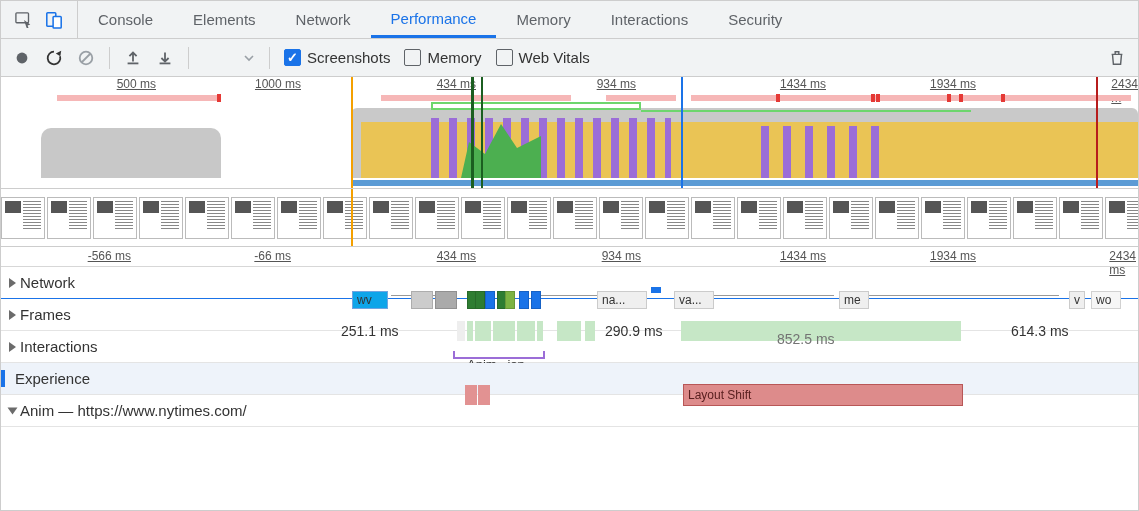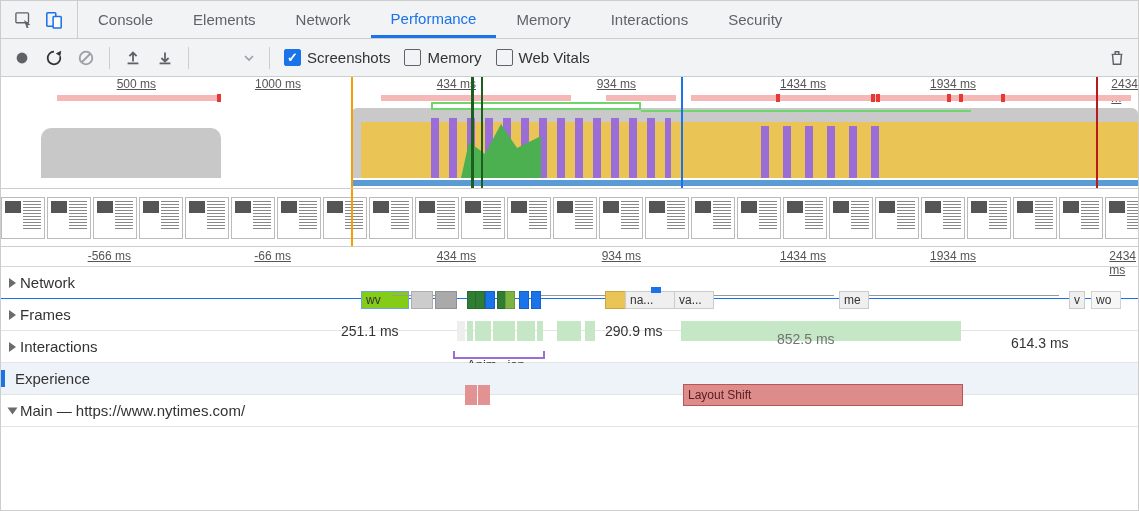--- a/index.html
+++ b/index.html
@@ -235,7 +235,7 @@
           <span>Network</span>
         </div>
       <div class="body">
-        <div class="seg" style="left:140px;width:48px;background:#84cc16;border-color:#6fa4e0">
+        <div class="seg" style="left:131px;width:36px;background:#0ea5e9;border-color:#6fa4e0">
             <span>wv</span>
           </div>
         <div style="position:absolute;left:170px;top:12px;width:50px;height:10px;border-top:1px solid #999"></div>

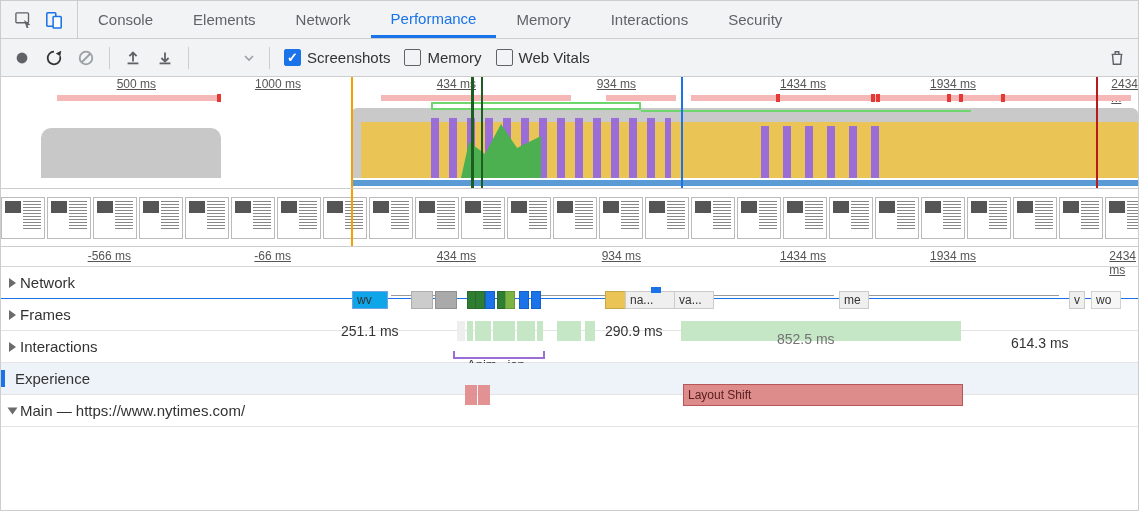--- a/index.html
+++ b/index.html
@@ -250,7 +250,7 @@
         <div class="seg" style="left:310px;width:6px;background:#1a73e8"></div>
         <div style="position:absolute;left:320px;top:12px;width:65px;height:10px;border-top:1px solid #999"></div>
         <div class="seg" style="left:384px;width:26px;background:#eac455"></div>
-        <div class="seg" style="left:404px;width:50px;background:#efefef">
+        <div class="seg" style="left:376px;width:50px;background:#efefef">
             <span>na...</span>
           </div>
         <div style="position:absolute;left:430px;top:4px;width:10px;height:6px;background:#1a73e8"></div>

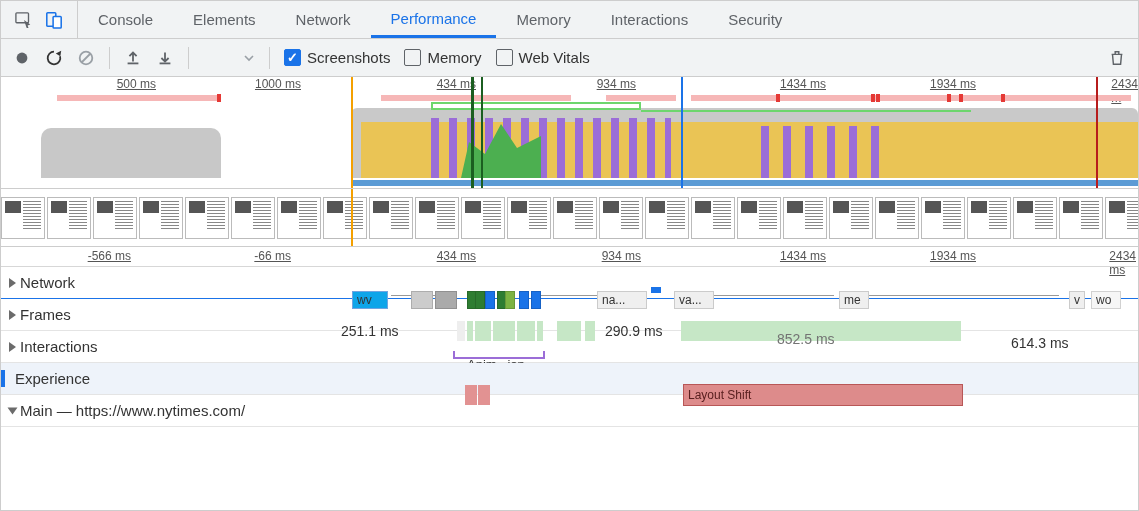--- a/index.html
+++ b/index.html
@@ -289,7 +289,7 @@
         <span class="frame lbl" style="left:384px;top:8px">290.9 ms</span>
         <div class="frame" style="left:460px;width:280px"></div>
         <span class="frame lbl" style="left:556px;top:16px;color:#737373">852.5 ms</span>
-        <span class="frame lbl" style="left:790px;top:20px">614.3 ms</span>
+        <span class="frame lbl" style="left:790px;top:8px">614.3 ms</span>
         <div class="vline" style="left:237px;border-color:#2e7d32"></div>
         <div class="vline" style="left:244px;border-color:#2e7d32"></div>
         <div class="vline" style="left:460px;border-color:#1a73e8"></div>

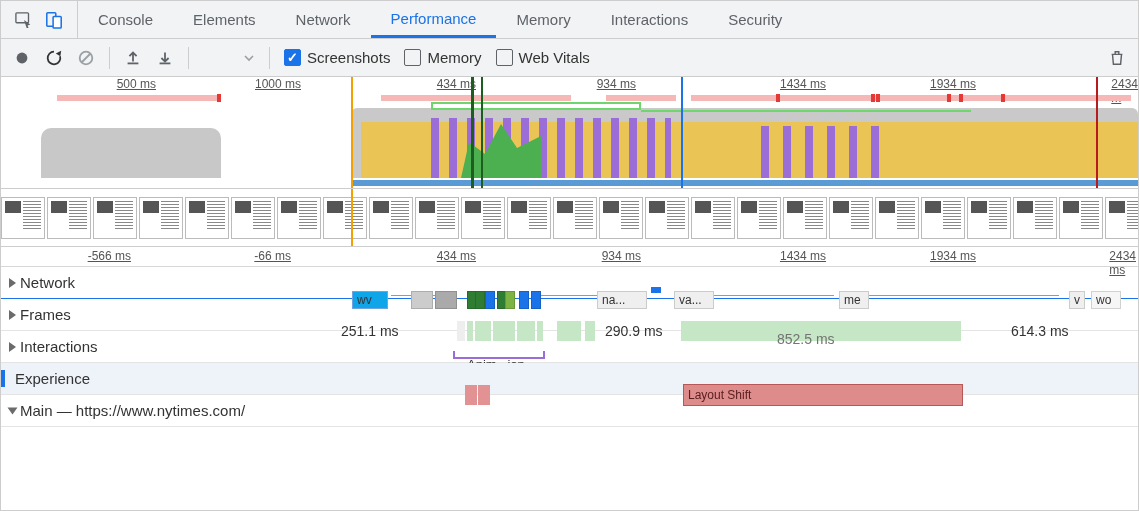--- a/index.html
+++ b/index.html
@@ -333,7 +333,7 @@
     <div class="track">
       <div class="label" style="width:auto">
           <span class="tri down"></span>
-          <span>Main — https://www.nytimes.com/</span>
+          <span>Anim — https://www.nytimes.com/</span>
         </div>
       <div class="body">
         <div class="vline" style="left:17px;border-color:#2e7d32"></div>

